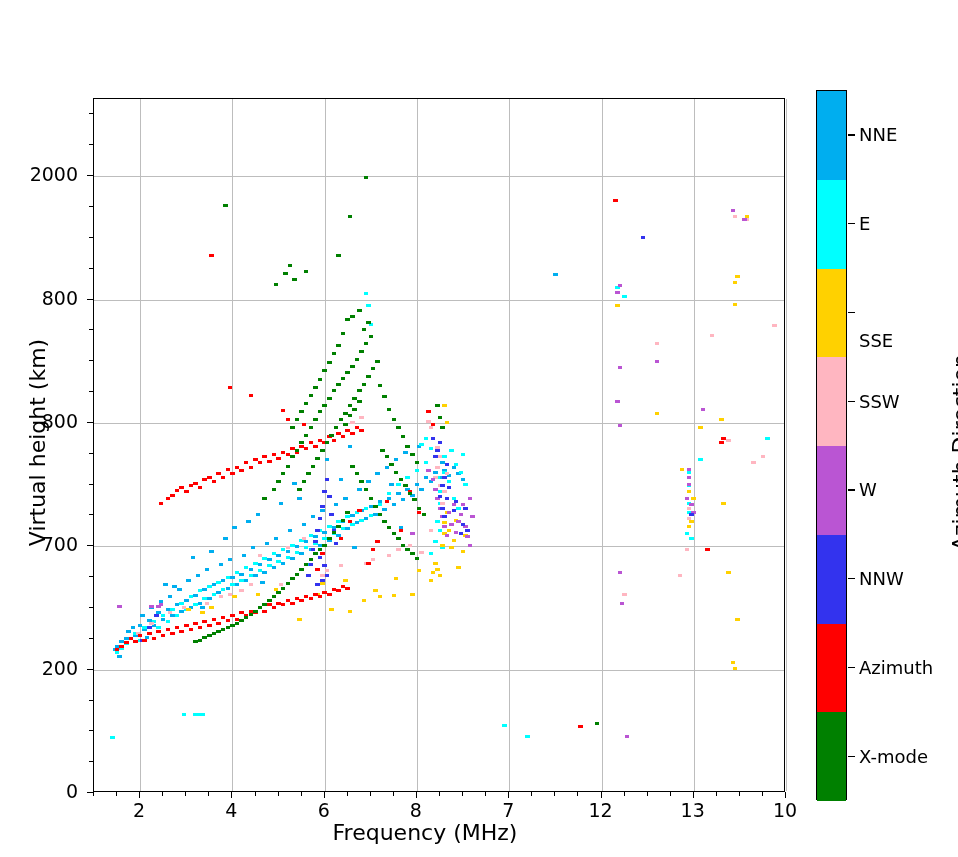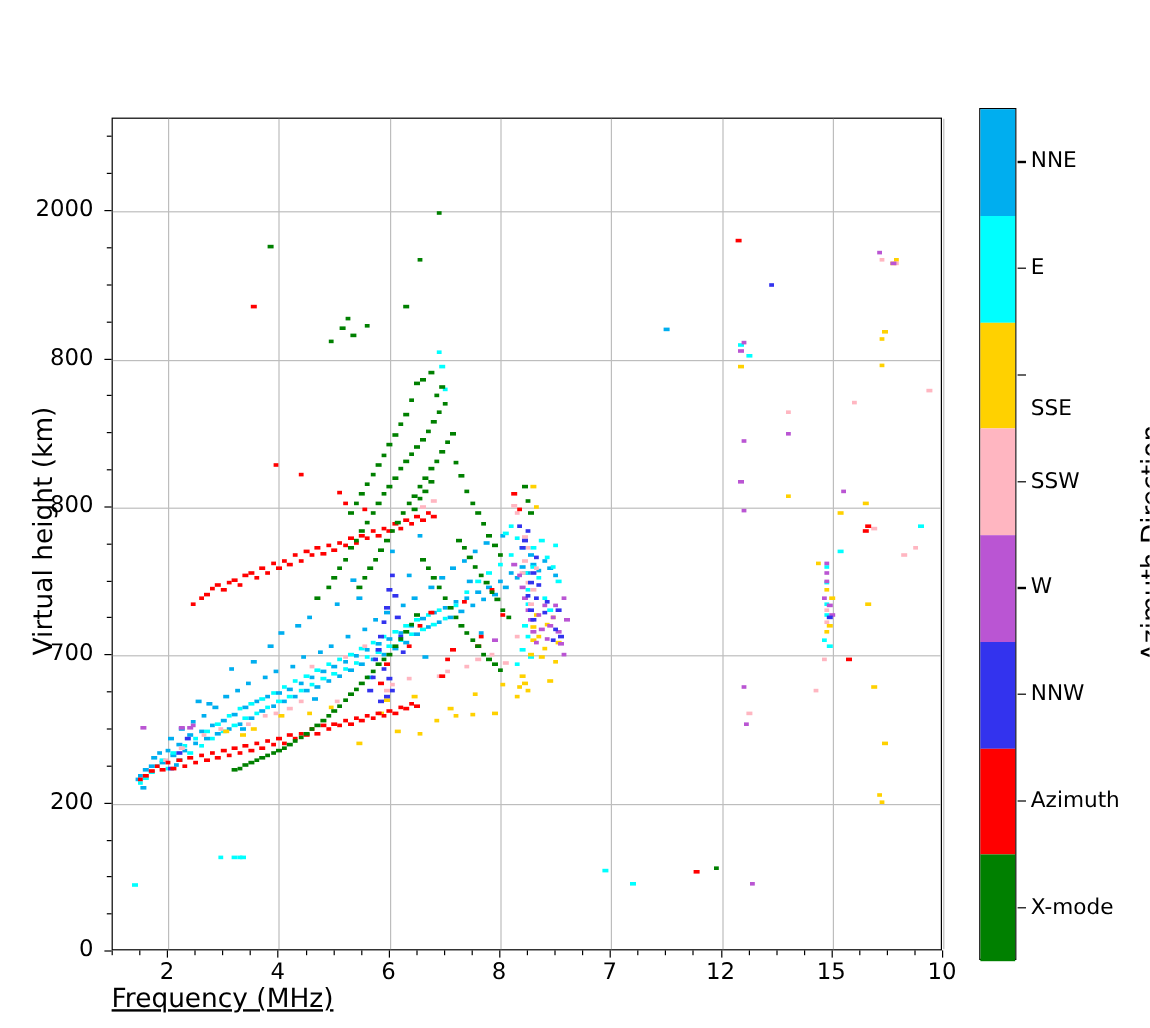--- a/index.html
+++ b/index.html
@@ -794,7 +794,7 @@
       <div class="lbl-x" style="left: 385.9px;">8</div>
       <div class="lbl-x" style="left: 478.2px;">7</div>
       <div class="lbl-x" style="left: 570.5px;">12</div>
-      <div class="lbl-x" style="left: 662.7px;">15</div>
+      <div class="lbl-x" style="left: 662.7px;">13</div>
       <div class="lbl-x" style="left: 755px;">10</div>
       <div class="tick-y" style="top: 792px;"></div>
       <div class="tick-y minor" style="top: 761.2px;"></div>

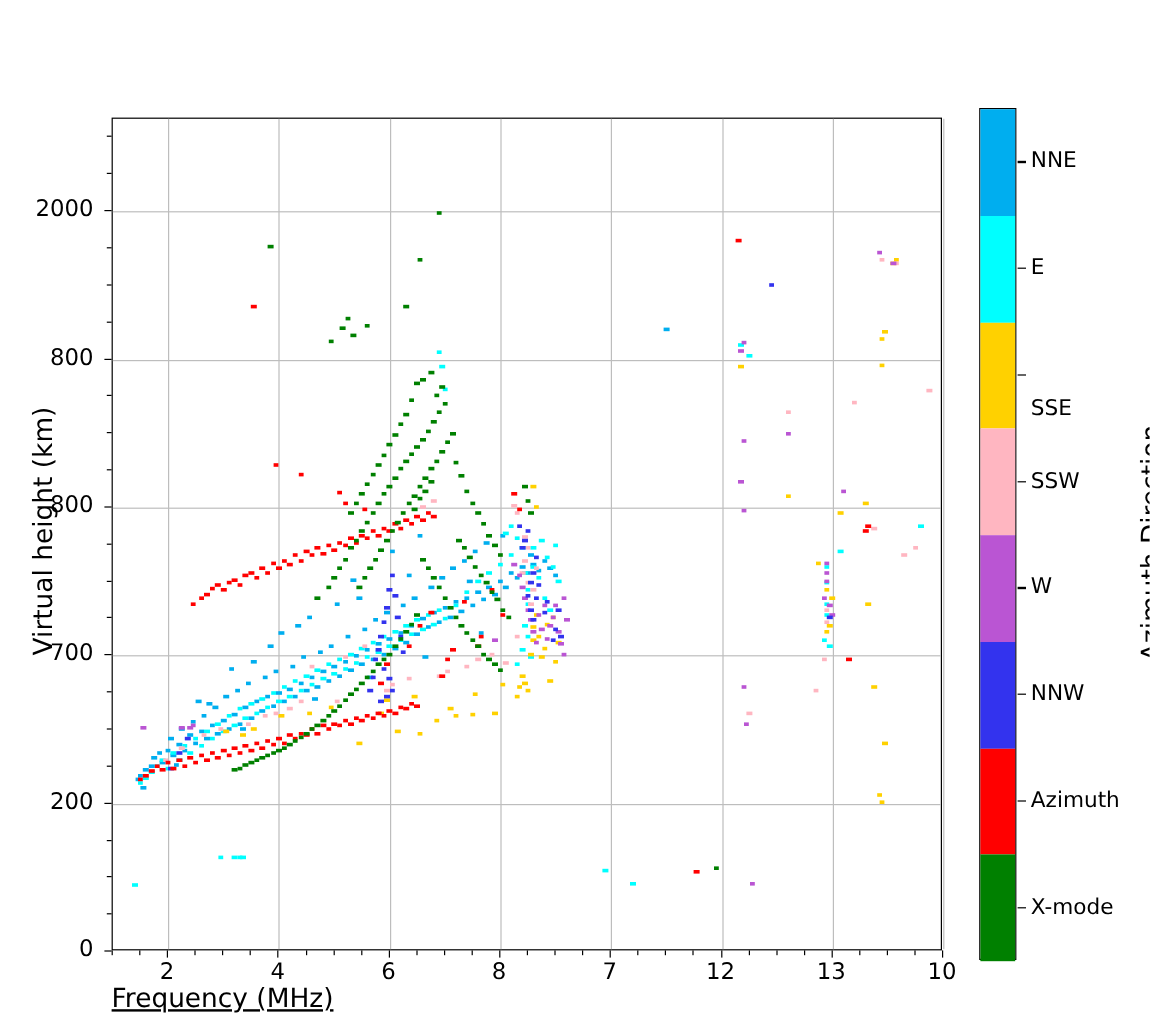--- a/index.html
+++ b/index.html
@@ -29,8 +29,8 @@
   .lbl-x{position:absolute;font-size:19px;color:#000;top:799px;text-align:center;width:60px;}
   .lbl-y{position:absolute;font-size:19px;color:#000;text-align:right;width:60px;left:18px;}
 
-  #xlabel{position:absolute;left:93px;top:820px;width:692px;
-          font-size:22px;color:#000;text-decoration:underline;}
+  #xlabel{position:absolute;left:79px;top:820px;width:692px;text-align:center;
+          font-size:22px;color:#000;}
   #ylabel{position:absolute;left:-113px;top:430px;width:300px;text-align:center;
           font-size:22px;color:#000;transform:rotate(-90deg);transform-origin:50% 50%;}
 

